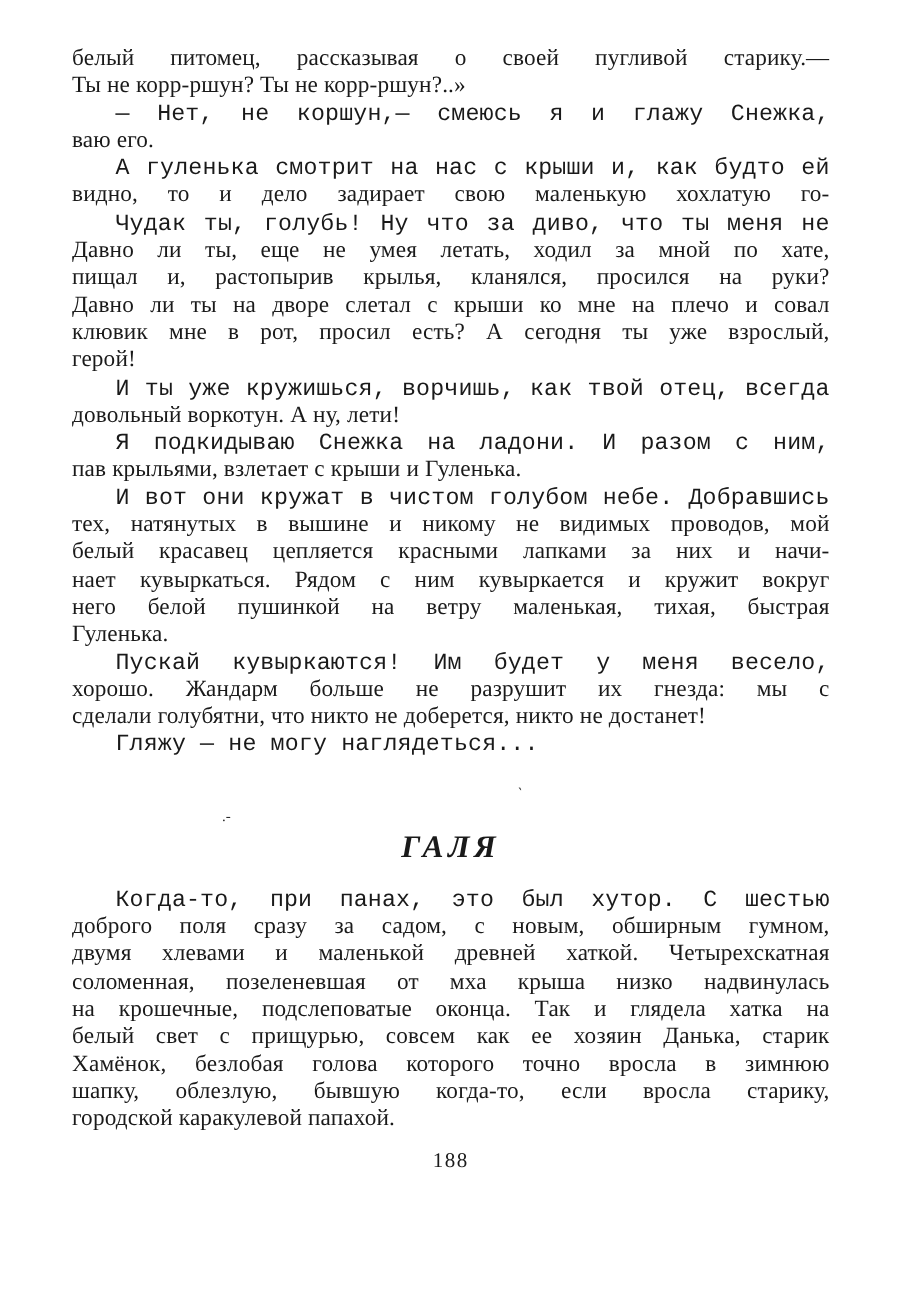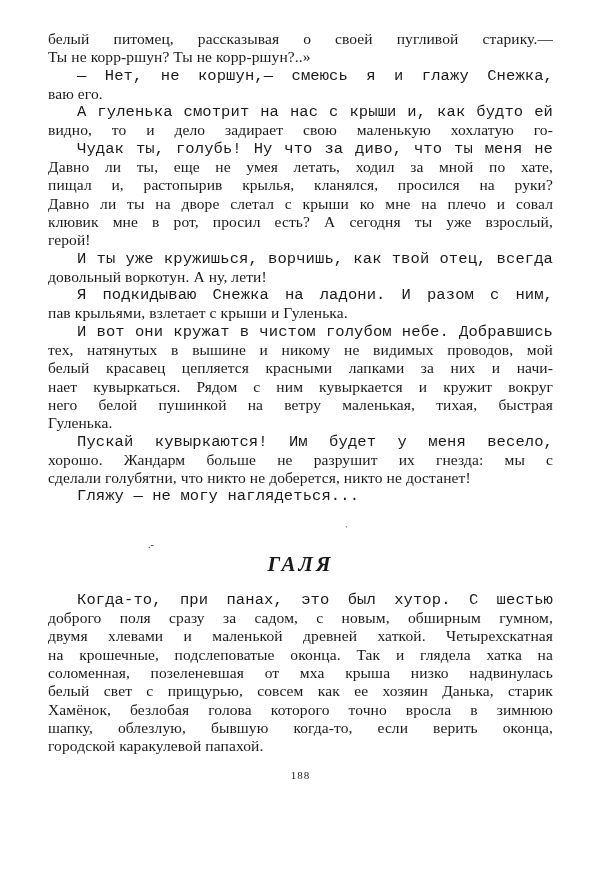--- a/index.html
+++ b/index.html
@@ -150,8 +150,8 @@
           <div class="line indent">Когда-то, при панах, это был хутор. С шестью десятинами</div>
           <div class="line">доброго поля сразу за садом, с новым, обширным гумном,</div>
           <div class="line">двумя хлевами и маленькой древней хаткой. Четырехскатная</div>
+          <div class="line">соломенная, позеленевшая от мха крыша низко надвинулась</div>
           <div class="line">на крошечные, подслеповатые оконца. Так и глядела хатка на</div>
-          <div class="line">соломенная, позеленевшая от мха крыша низко надвинулась</div>
           <div class="line">белый свет с прищурью, совсем как ее хозяин Данька, старик</div>
           <div class="line">Хамёнок, безлобая голова которого точно вросла в зимнюю</div>
           <div class="line">шапку, облезлую, бывшую когда-то, если верить оконца,</div>

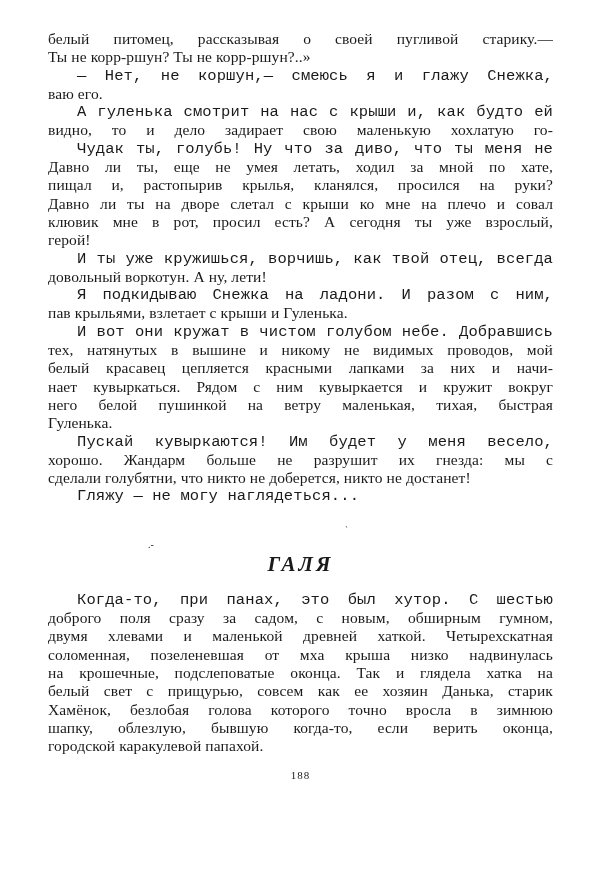--- a/index.html
+++ b/index.html
@@ -154,7 +154,7 @@
           <div class="line">на крошечные, подслеповатые оконца. Так и глядела хатка на</div>
           <div class="line">белый свет с прищурью, совсем как ее хозяин Данька, старик</div>
           <div class="line">Хамёнок, безлобая голова которого точно вросла в зимнюю</div>
-          <div class="line">шапку, облезлую, бывшую когда-то, если верить оконца,</div>
+          <div class="line">шапку, облезлую, бывшую когда-то, если вросла старику,</div>
           <div class="line last">городской каракулевой папахой.</div>
         </div>
       </div>

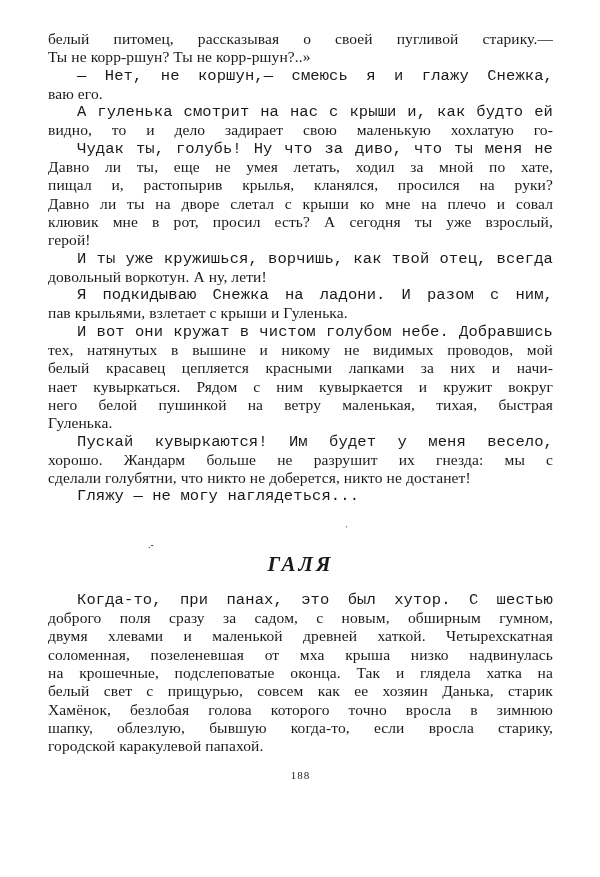--- a/index.html
+++ b/index.html
@@ -73,7 +73,7 @@
   .page-number {
     margin-top: 11px;
     text-align: center;
-    font-size: 11px;
+    font-size: 14px;
     line-height: 18px;
     letter-spacing: 1px;
   }

